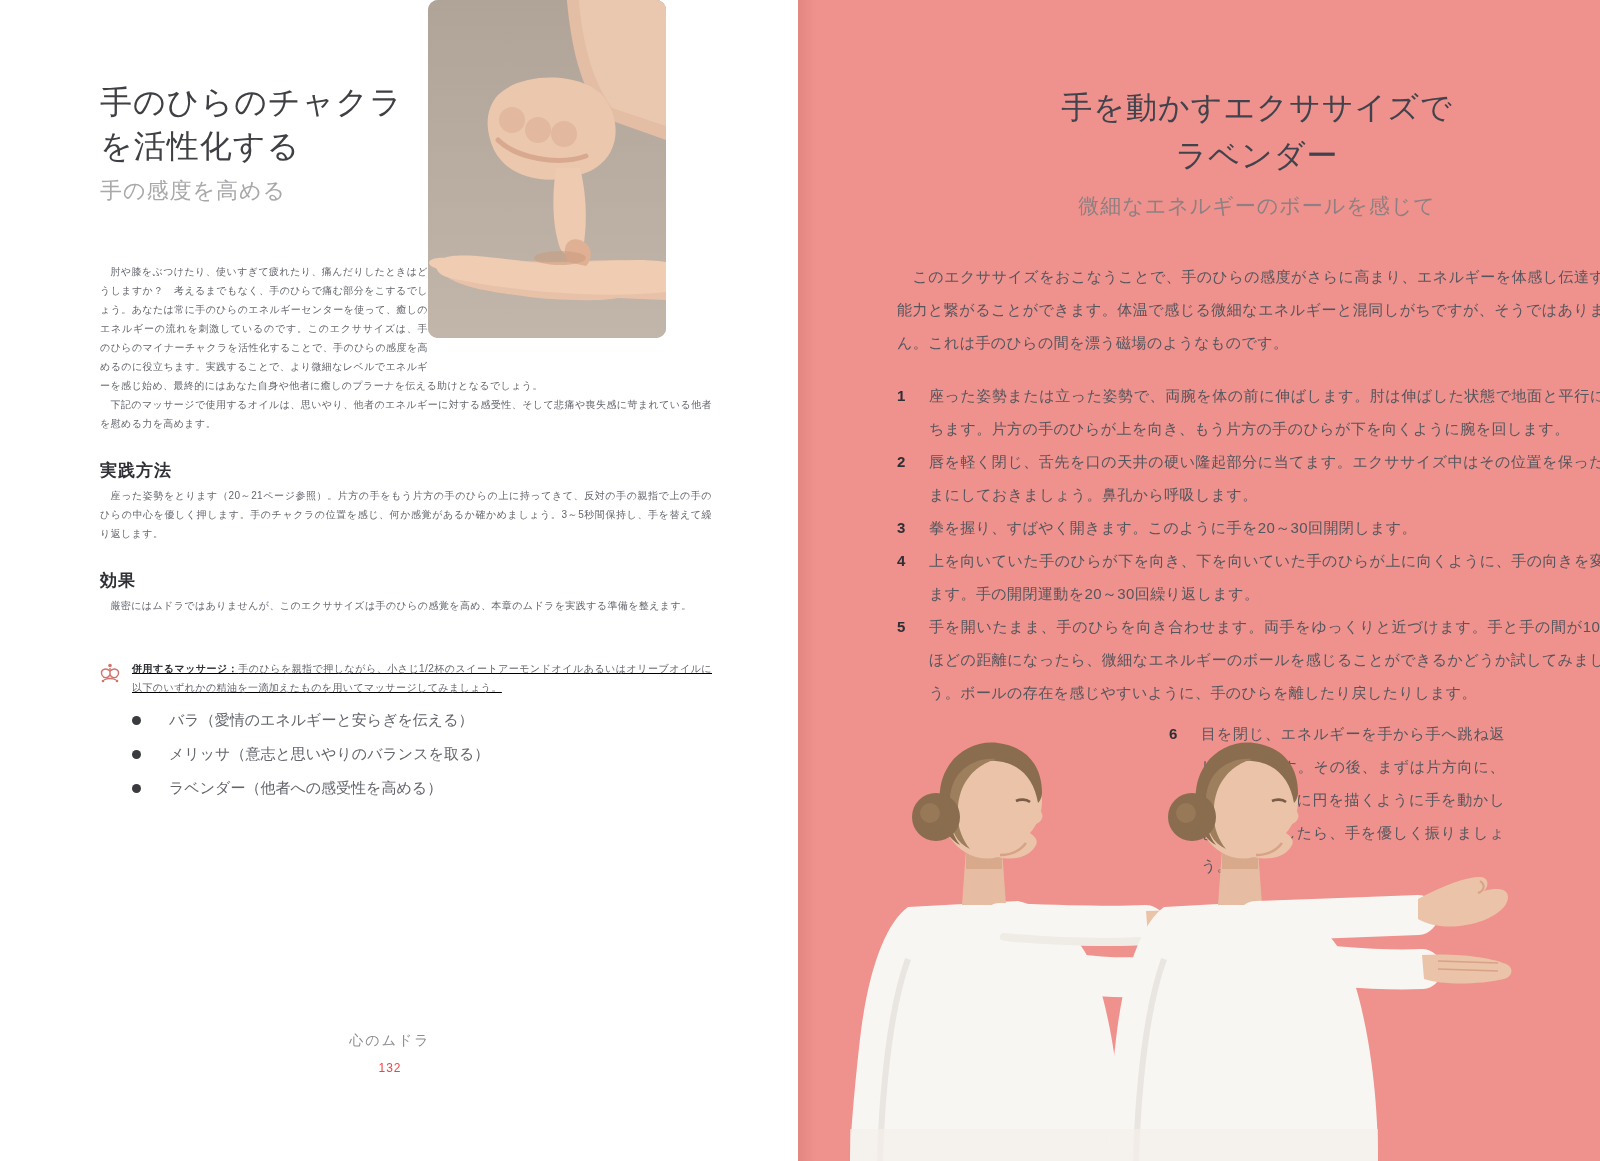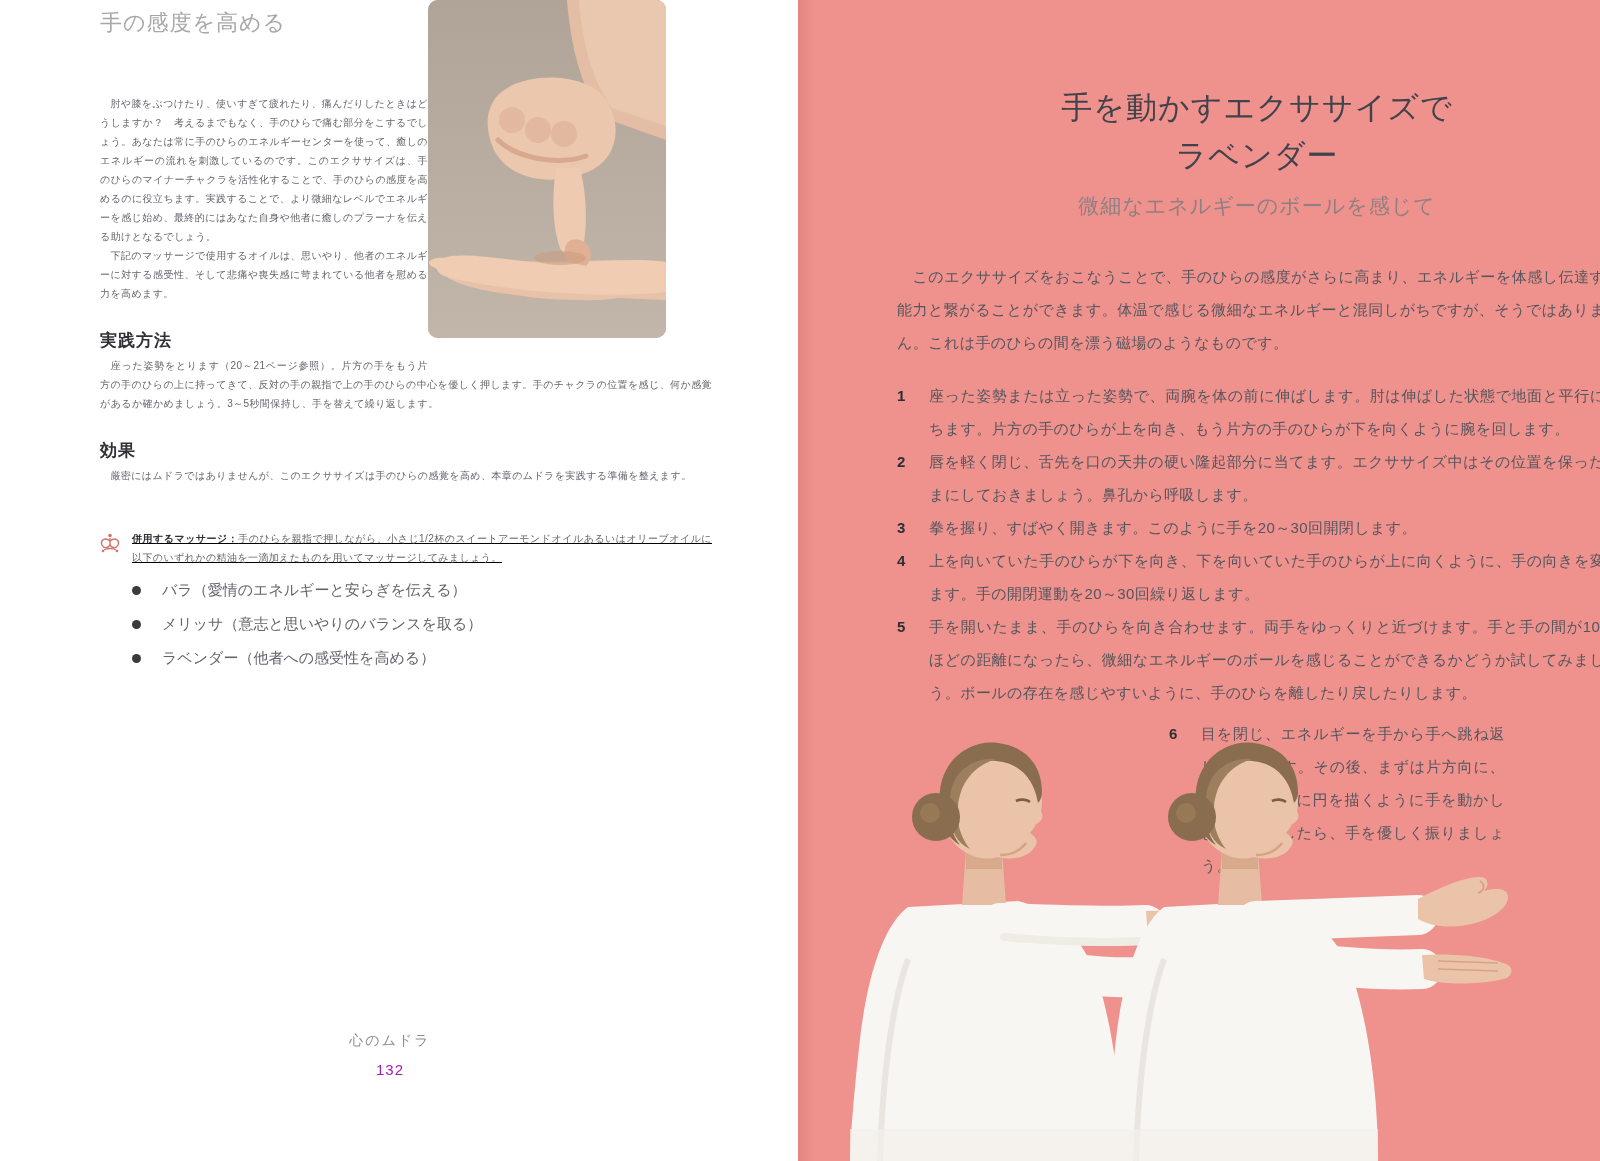--- a/index.html
+++ b/index.html
@@ -106,6 +106,7 @@
     <div class="left-content">
       <div class="photo-spacer"></div>
 
+      <h1 class="left-title"><span>手のひらのチャクラ</span><br><span>を活性化する</span></h1>
       <div class="left-subtitle">手の感度を高める</div>
 
       <p class="body-p intro1">　肘や膝をぶつけたり、使いすぎて疲れたり、痛んだりしたときはどうしますか？　考えるまでもなく、手のひらで痛む部分をこするでしょう。あなたは常に手のひらのエネルギーセンターを使って、癒しのエネルギーの流れを刺激しているのです。このエクササイズは、手のひらのマイナーチャクラを活性化することで、手のひらの感度を高めるのに役立ちます。実践することで、より微細なレベルでエネルギーを感じ始め、最終的にはあなた自身や他者に癒しのプラーナを伝える助けとなるでしょう。</p>

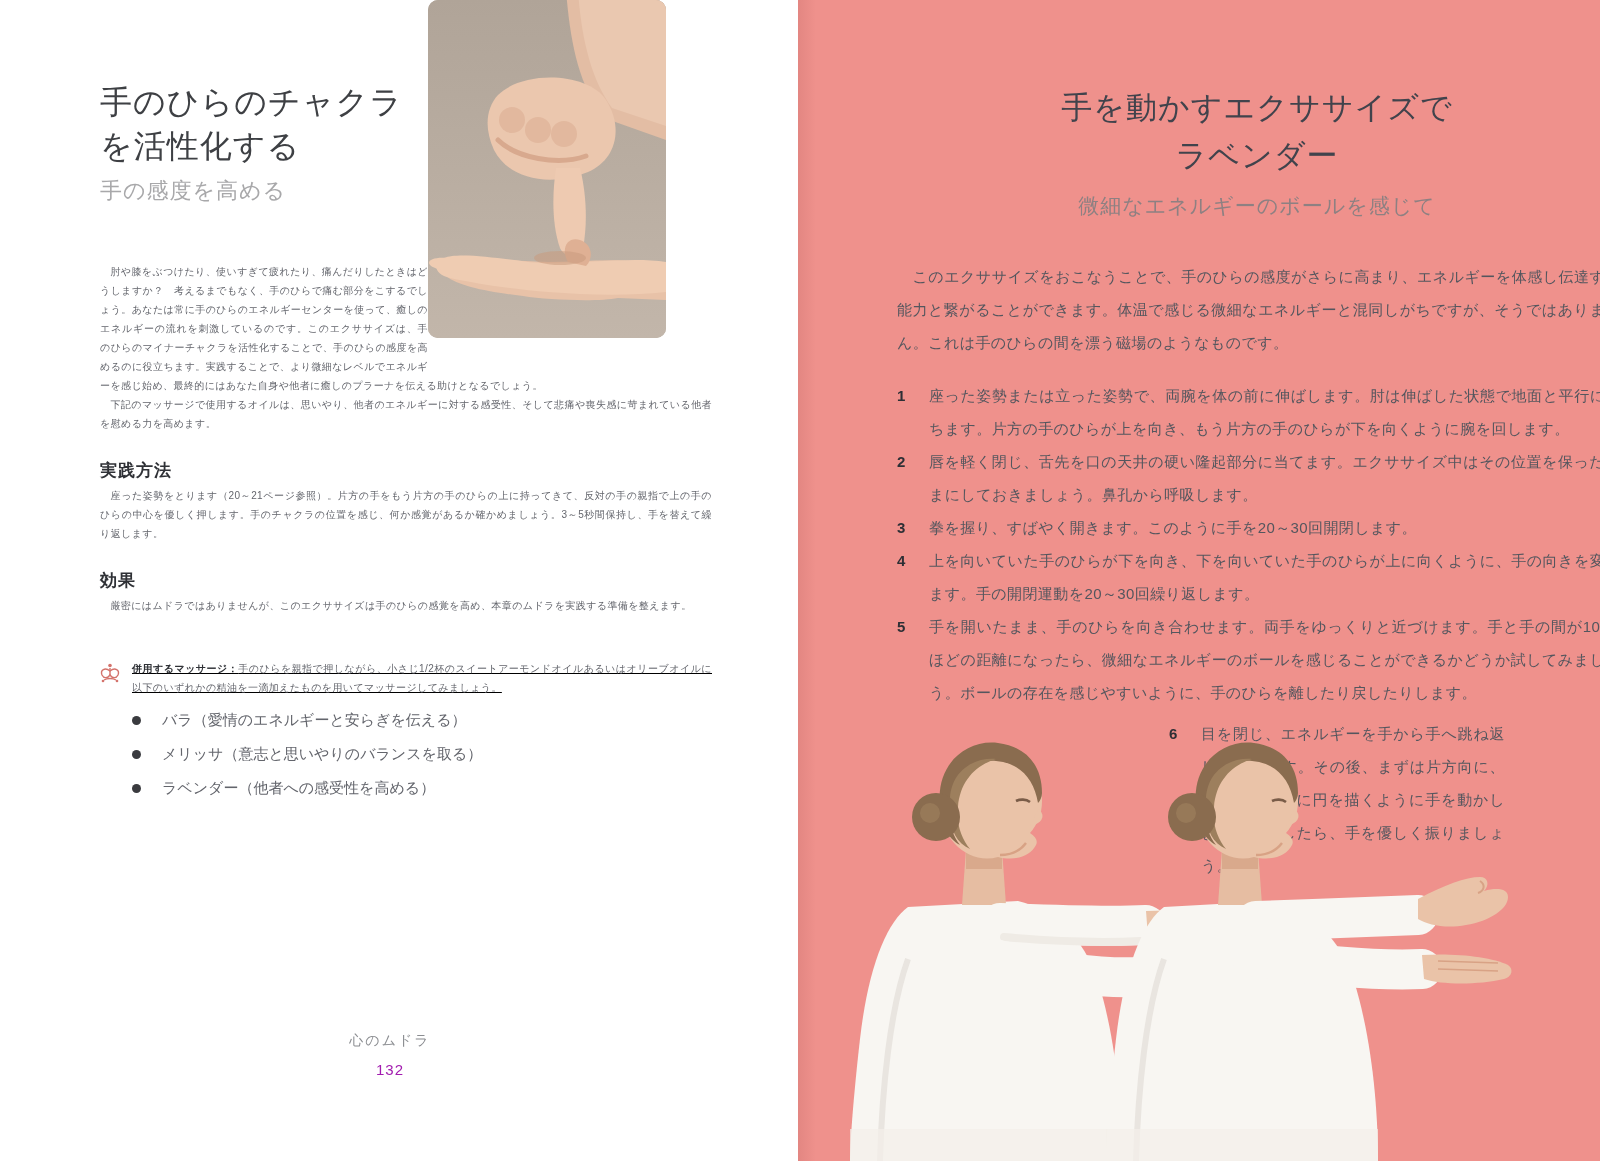--- a/index.html
+++ b/index.html
@@ -33,7 +33,7 @@
   .massage-block .ornament { position:absolute; left:-2px; top:2px; width:24px; height:24px; }
   .massage-block p b { color:#2f3136; letter-spacing:0.4px; }
   .oil-list { list-style:none; margin-top:6px; margin-left:32px; }
-  .oil-list li { display:flex; align-items:center; gap:21px; font-size:15px; line-height:34px; color:#63656c; }
+  .oil-list li { display:flex; align-items:center; gap:28px; font-size:15px; line-height:34px; color:#63656c; }
   .oil-list .dot { width:9px; height:9px; border-radius:50%; background:#3a3b3f; flex:0 0 auto; }
   .left-footer { position:absolute; left:0; top:1032px; width:780px; text-align:center; }
   .left-footer .chapter { font-size:14px; color:#8b8d91; letter-spacing:2px; }

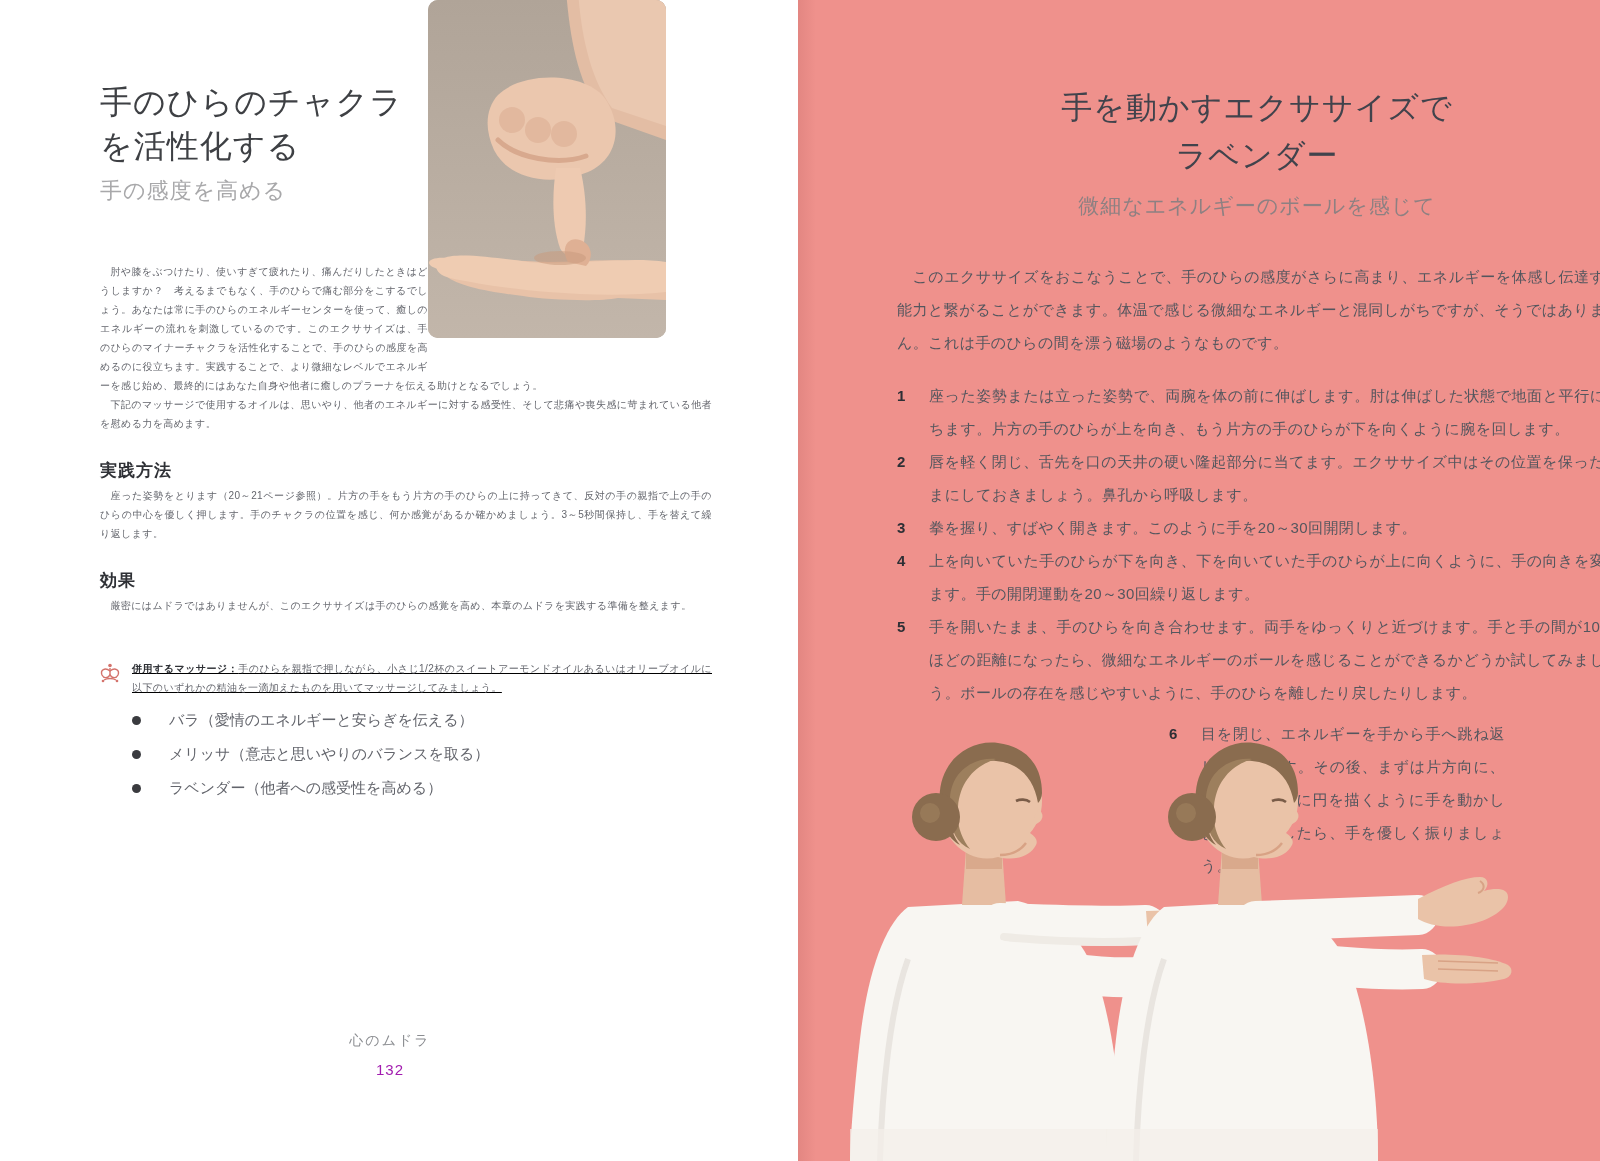--- a/index.html
+++ b/index.html
@@ -37,7 +37,7 @@
   .oil-list .dot { width:9px; height:9px; border-radius:50%; background:#3a3b3f; flex:0 0 auto; }
   .left-footer { position:absolute; left:0; top:1032px; width:780px; text-align:center; }
   .left-footer .chapter { font-size:14px; color:#8b8d91; letter-spacing:2px; }
-  .left-footer .pagenum { margin-top:11px; font-size:15px; color:#a21caf; letter-spacing:1px; }
+  .left-footer .pagenum { margin-top:11px; font-size:12px; color:#ef4444; letter-spacing:1px; }
   
   .page-right {
     position:absolute; left:798px; top:0; width:918px; height:1161px; background:#ef918c; overflow:hidden;

